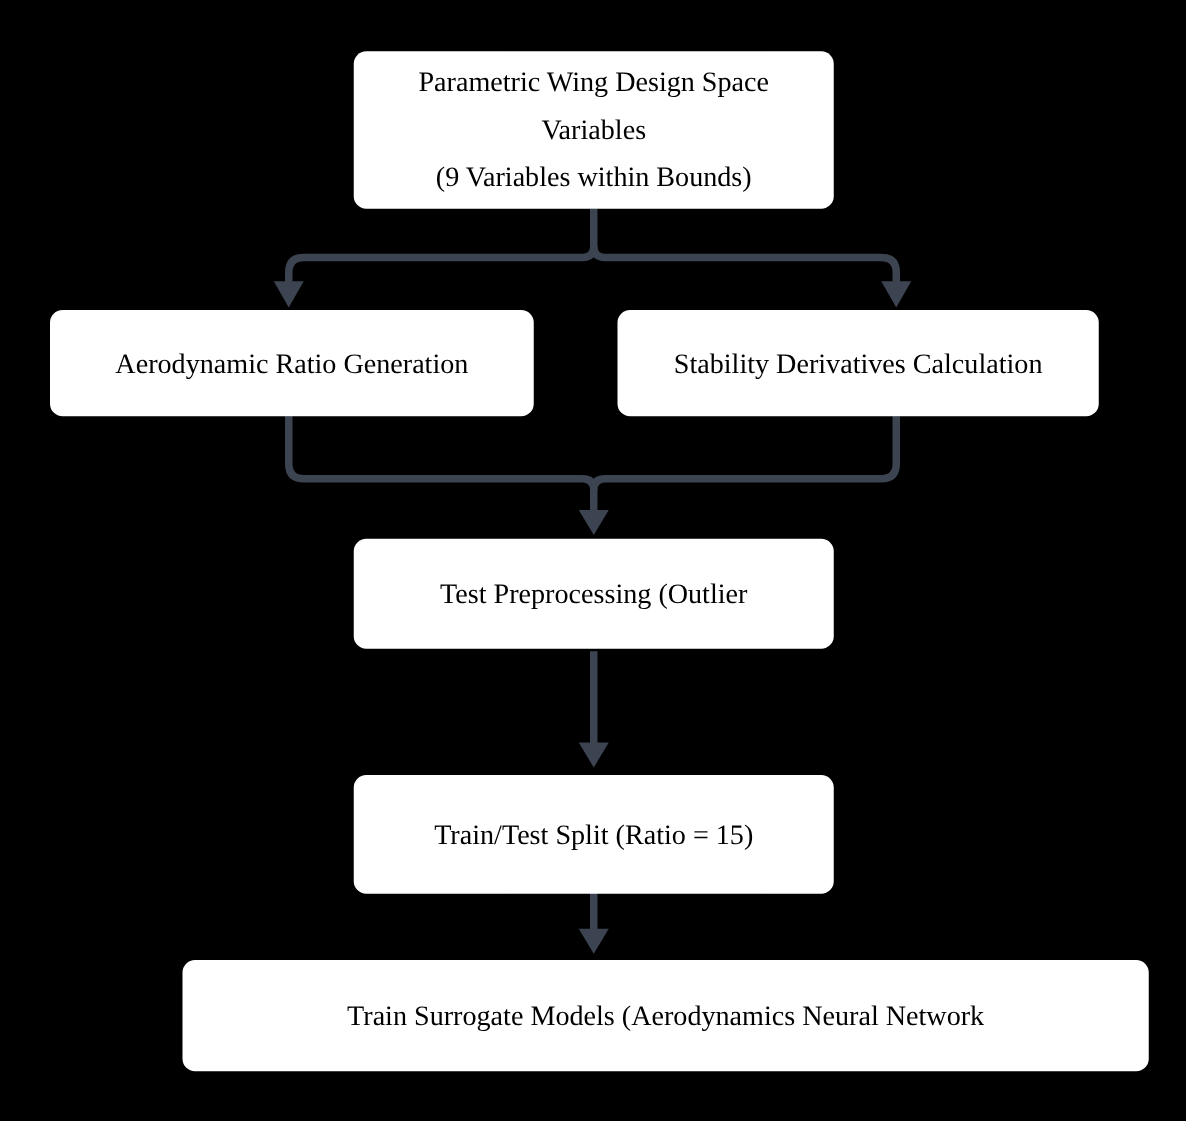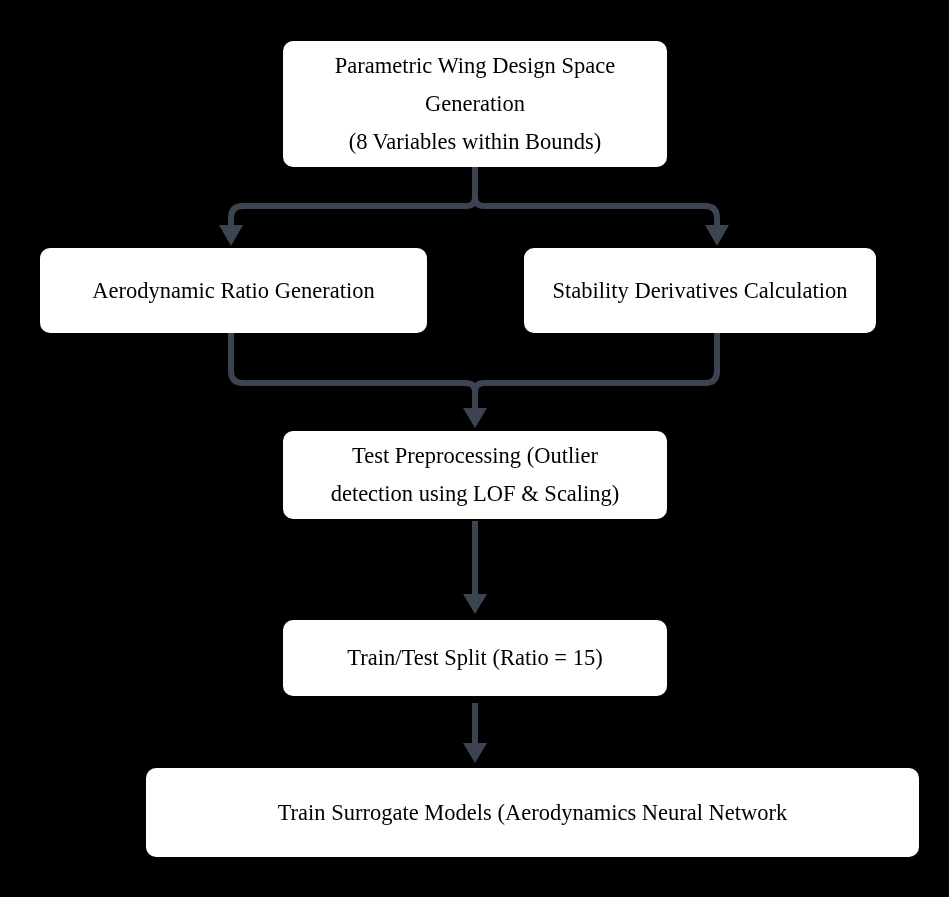--- a/index.html
+++ b/index.html
@@ -80,7 +80,7 @@
 
   <div class="node n0">
     <div class="line">Parametric Wing Design Space</div>
-    <div class="line">Generation</div>
+    <div class="line">Variables</div>
     <div class="line">(8 Variables within Bounds)</div>
   </div>
 

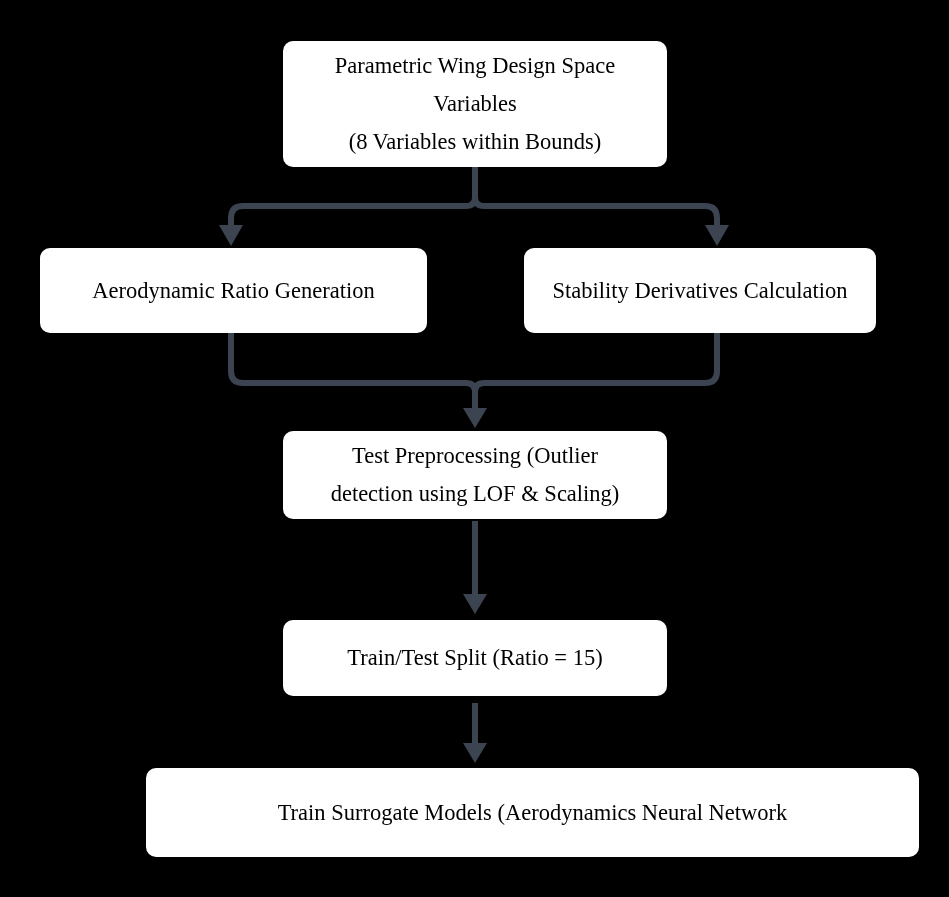--- a/index.html
+++ b/index.html
@@ -81,7 +81,7 @@
   <div class="node n0">
     <div class="line">Parametric Wing Design Space</div>
     <div class="line">Variables</div>
-    <div class="line">(8 Variables within Bounds)</div>
+    <div class="line">(9 Variables within Bounds)</div>
   </div>
 
   <div class="node n1">

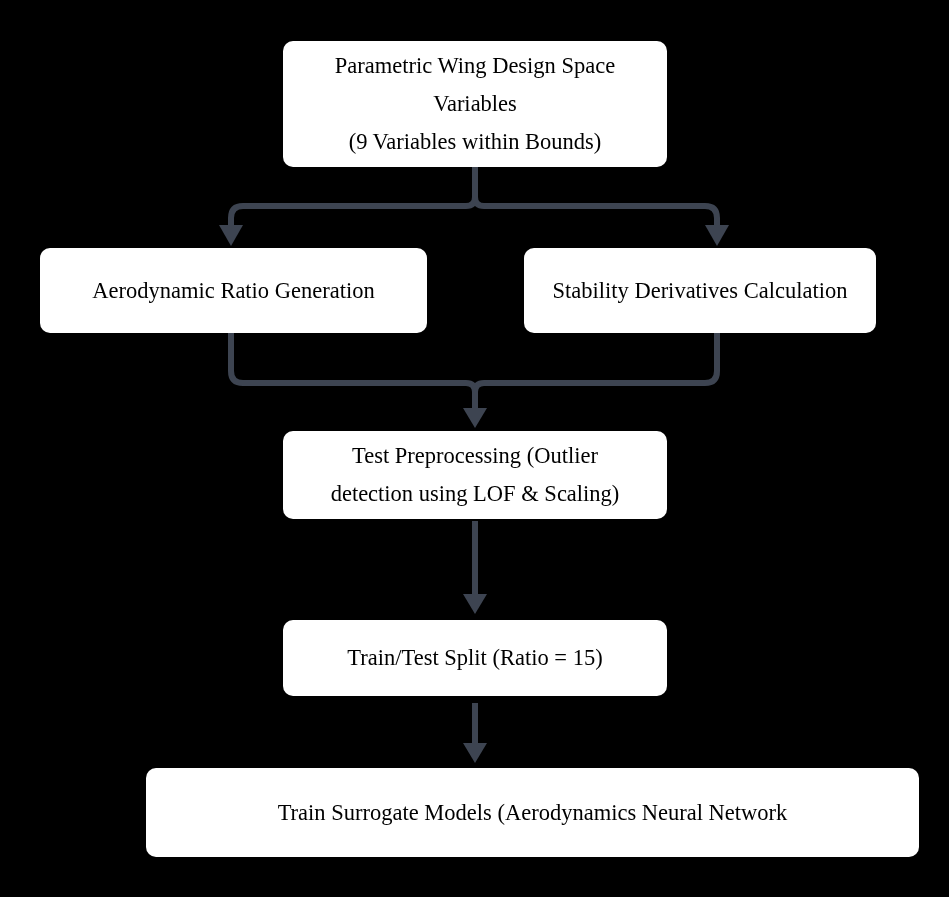--- a/index.html
+++ b/index.html
@@ -50,7 +50,7 @@
   .node .line { white-space: nowrap; }
   .n0 { left: 283px; top: 41px;  width: 384px; height: 126px; }
   .n1 { left: 40px;  top: 248px; width: 387px; height: 85px; }
-  .n2 { left: 524px; top: 248px; width: 352px; height: 85px; }
+  .n2 { left: 494px; top: 248px; width: 385px; height: 85px; }
   .n3 { left: 283px; top: 431px; width: 384px; height: 88px; }
   .n4 { left: 283px; top: 620px; width: 384px; height: 76px; text-align: right; }
   .n5 { left: 146px; top: 768px; width: 773px; height: 89px; }

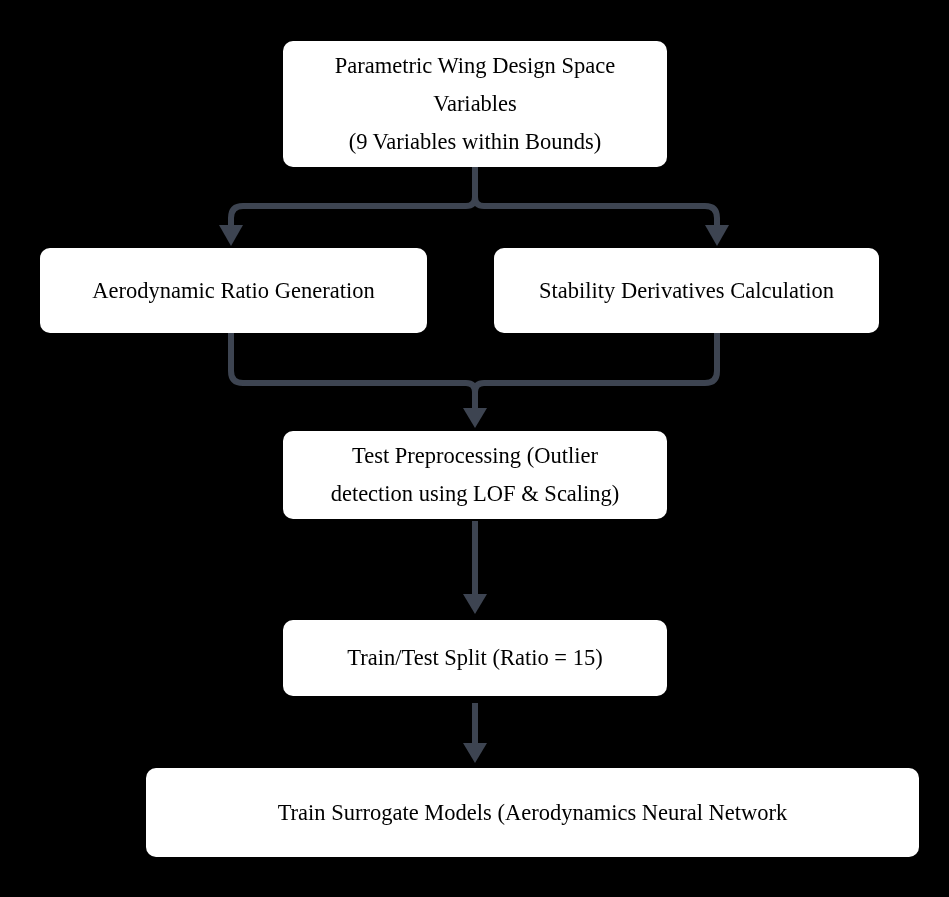--- a/index.html
+++ b/index.html
@@ -94,7 +94,6 @@
 
   <div class="node n3">
     <div class="line">Test Preprocessing (Outlier</div>
-    <div class="line">detection using LOF &amp; Scaling)</div>
   </div>
 
   <div class="node n4">

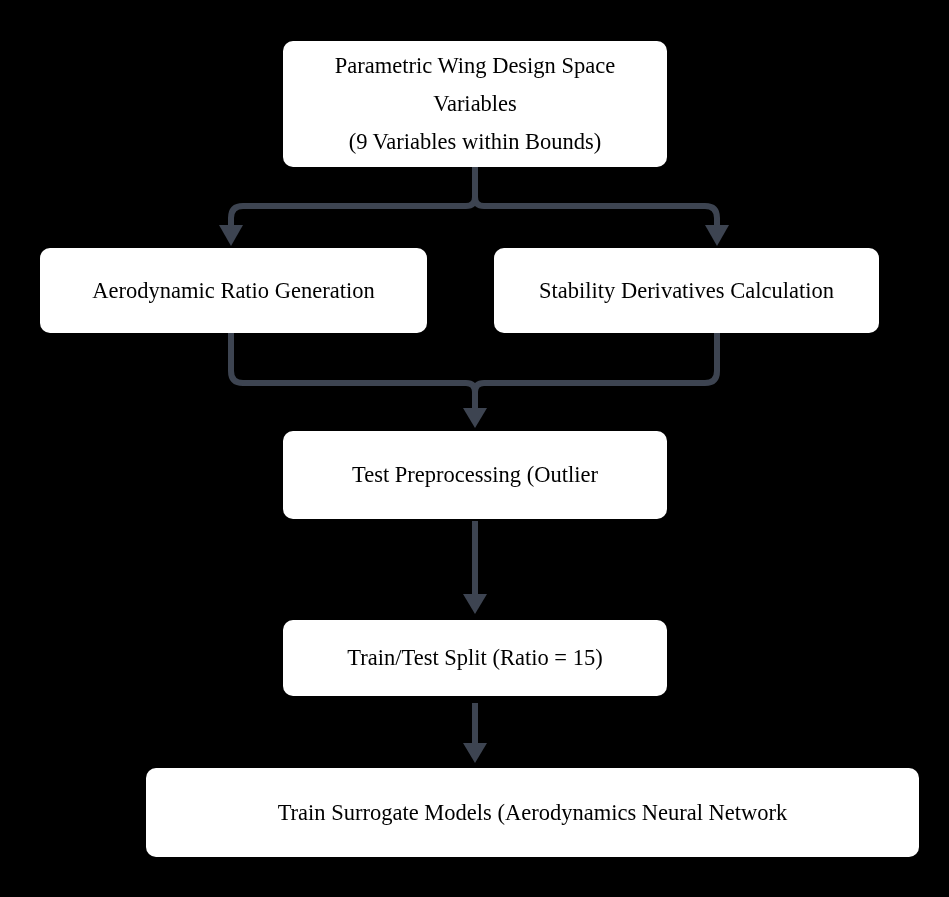--- a/index.html
+++ b/index.html
@@ -52,7 +52,7 @@
   .n1 { left: 40px;  top: 248px; width: 387px; height: 85px; }
   .n2 { left: 494px; top: 248px; width: 385px; height: 85px; }
   .n3 { left: 283px; top: 431px; width: 384px; height: 88px; }
-  .n4 { left: 283px; top: 620px; width: 384px; height: 76px; text-align: right; }
+  .n4 { left: 283px; top: 620px; width: 384px; height: 95px; text-align: right; }
   .n5 { left: 146px; top: 768px; width: 773px; height: 89px; }
 </style>
 </head>

